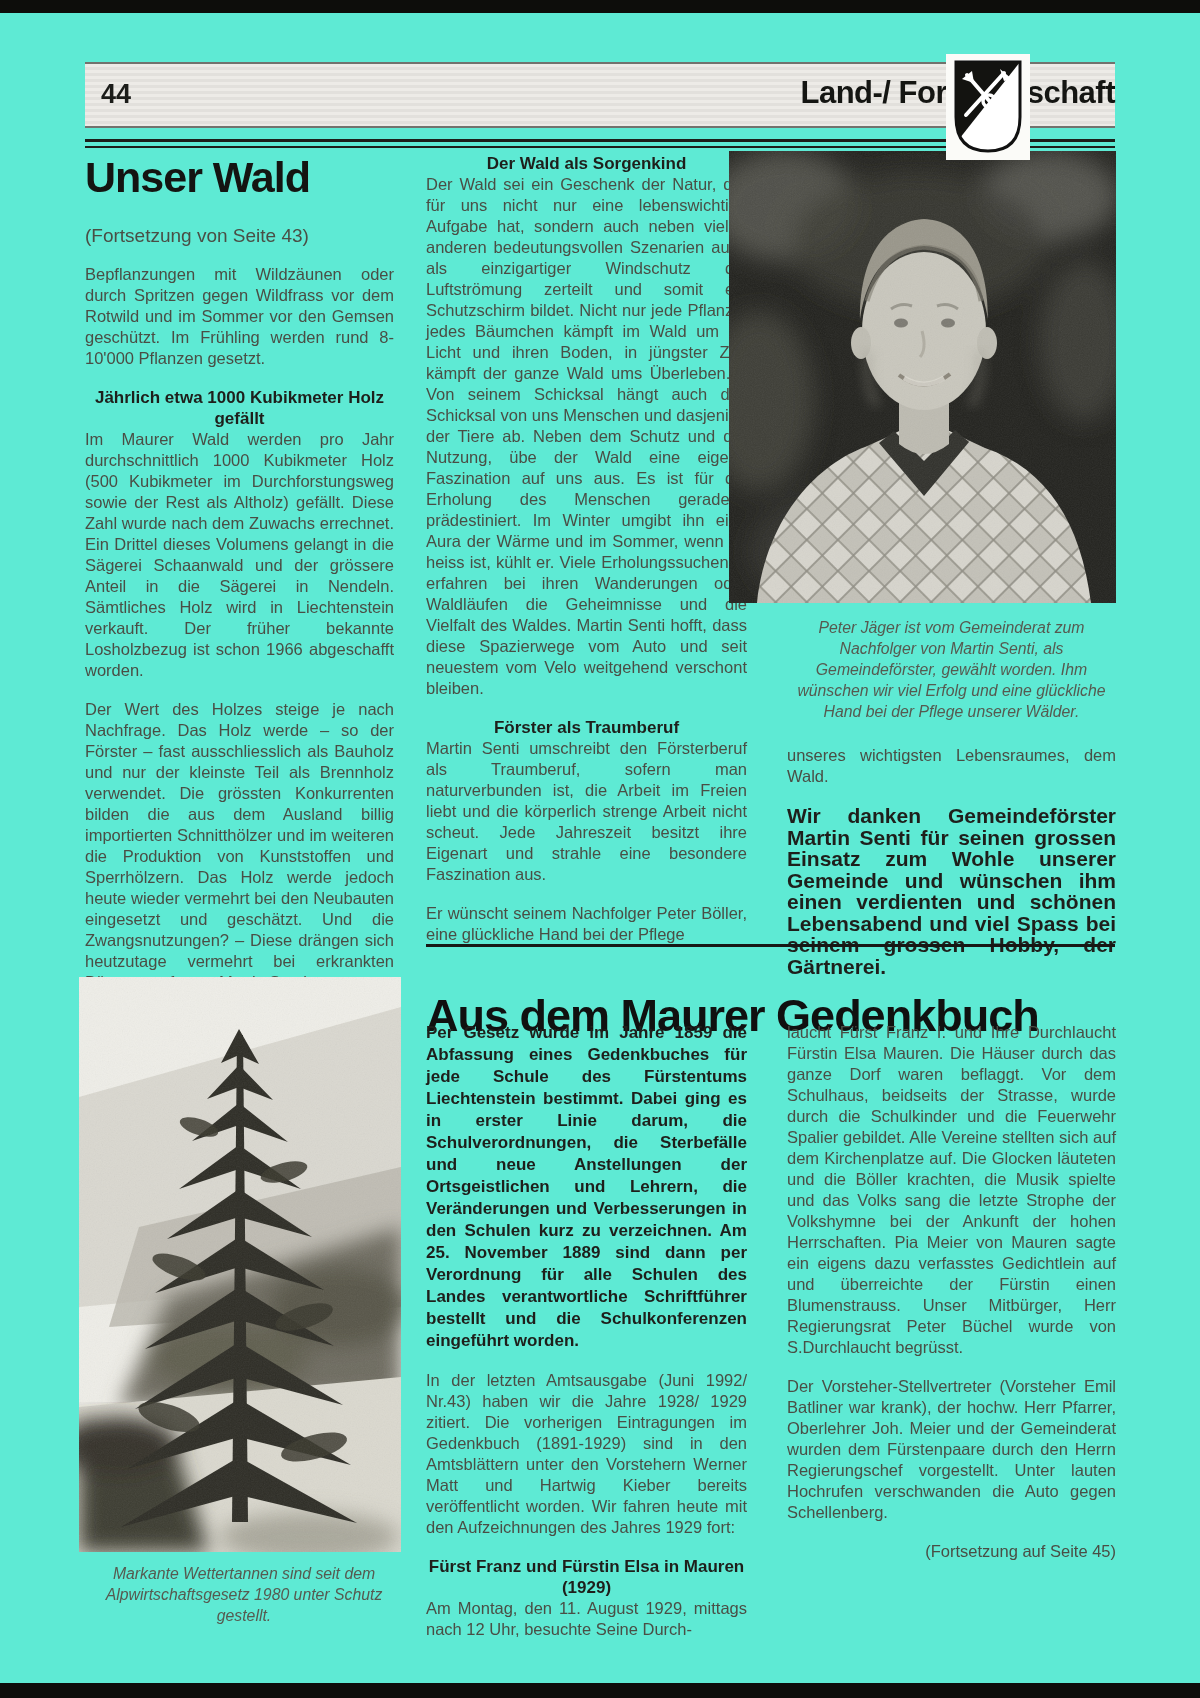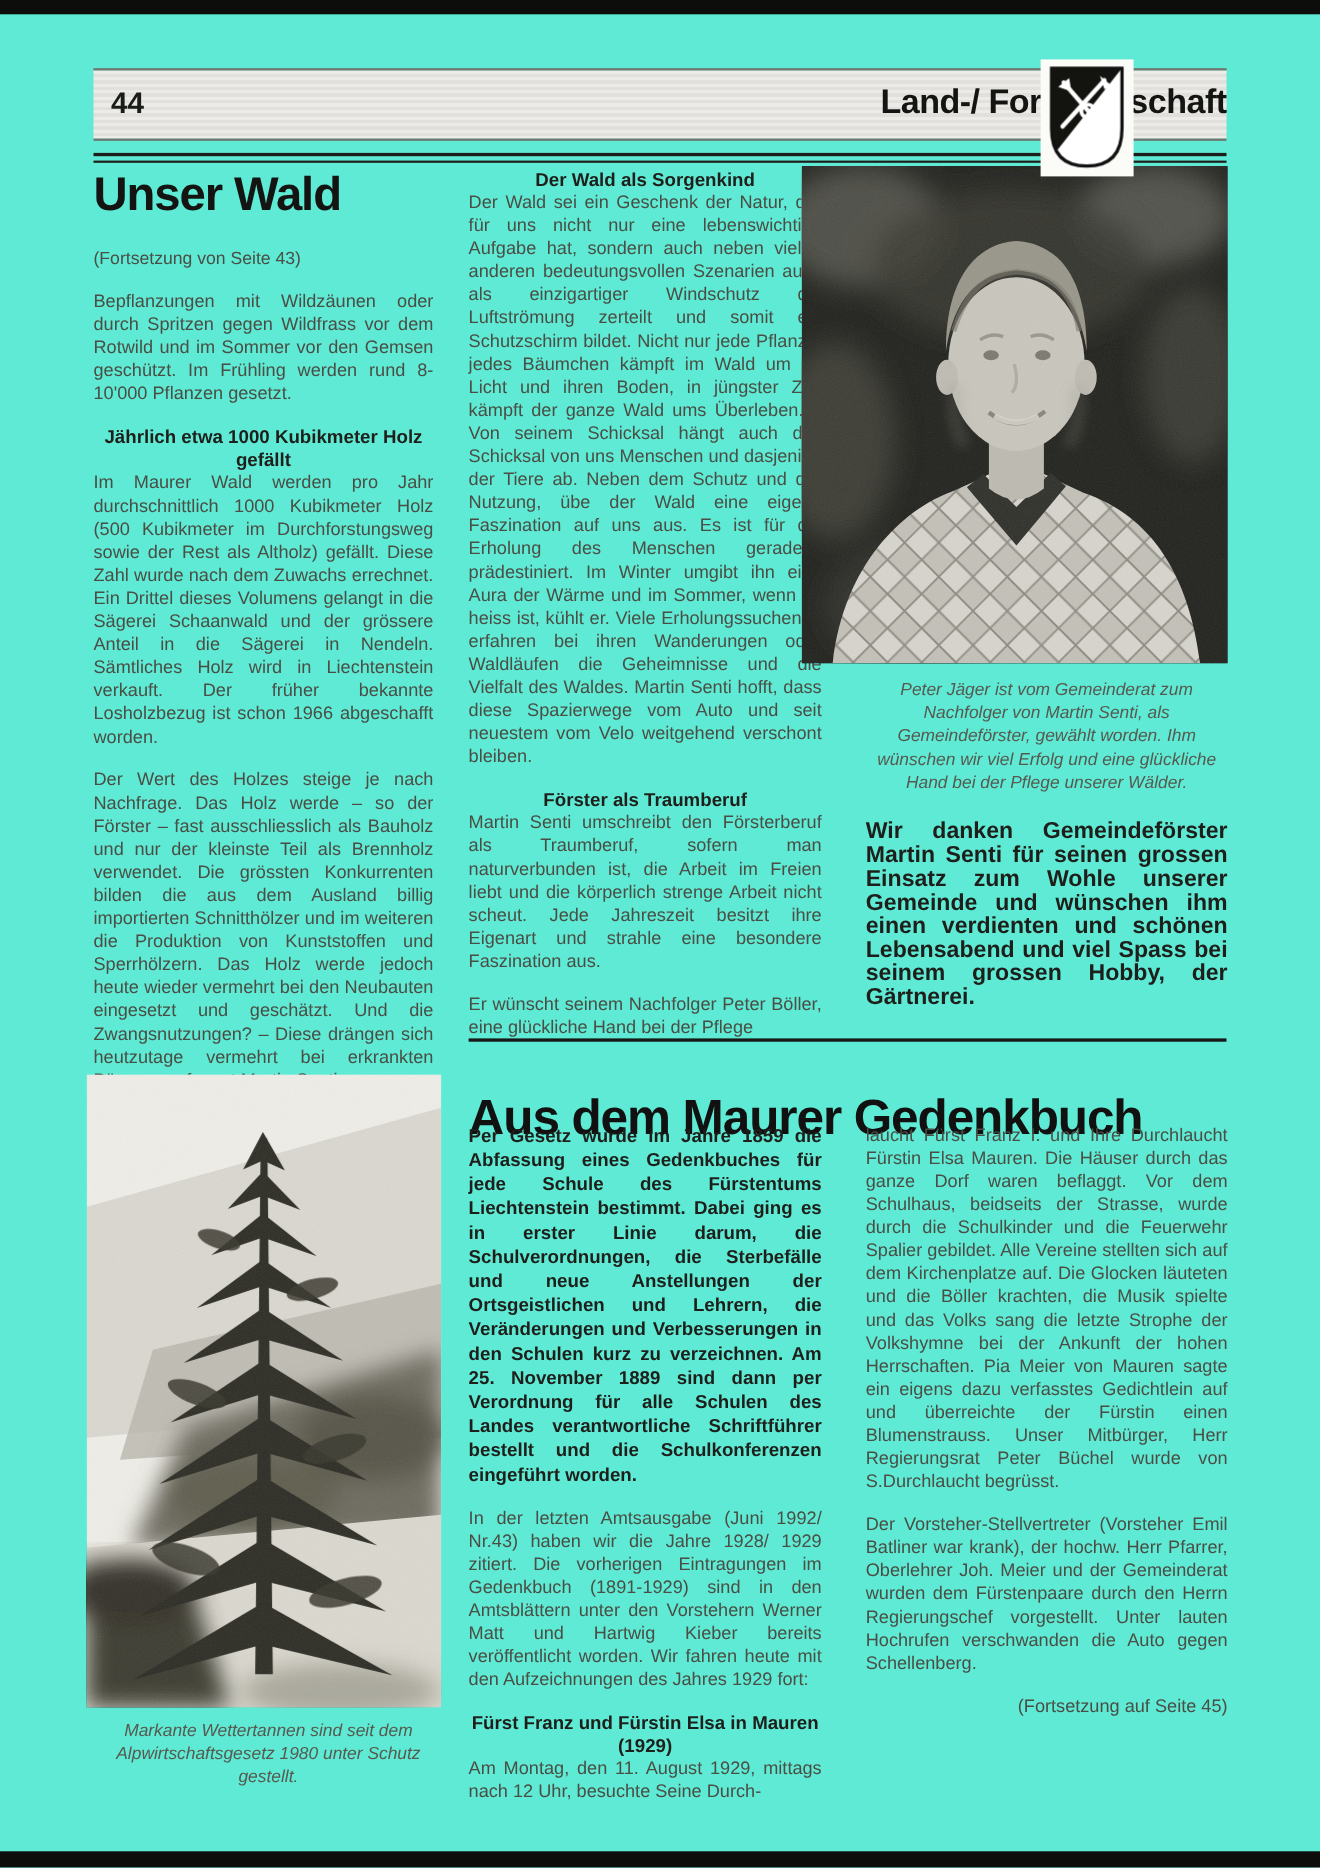--- a/index.html
+++ b/index.html
@@ -33,7 +33,7 @@
   .body-text p{margin:0 0 18px;}
   .subhead{font-size:17px;line-height:21px;font-weight:bold;color:#1e1f1b;margin:0;text-align:center;}
   .article-title{font-size:43px;font-weight:bold;color:#141512;letter-spacing:-1px;margin:0 0 26px;line-height:1;}
-  .cont-note{font-size:16px;color:#4a4e45;margin:0 0 24px;text-align:left;}
+  .cont-note{font-size:19px;color:#4a4e45;margin:0 0 24px;text-align:left;}
   .bold-para{font-weight:bold;color:#1e1f1b;font-size:21px;line-height:21.5px;}
   .caption{position:absolute;font-style:italic;font-size:15.8px;line-height:21px;color:#565a50;text-align:center;}
   .photo{position:absolute;overflow:hidden;background:#222;}

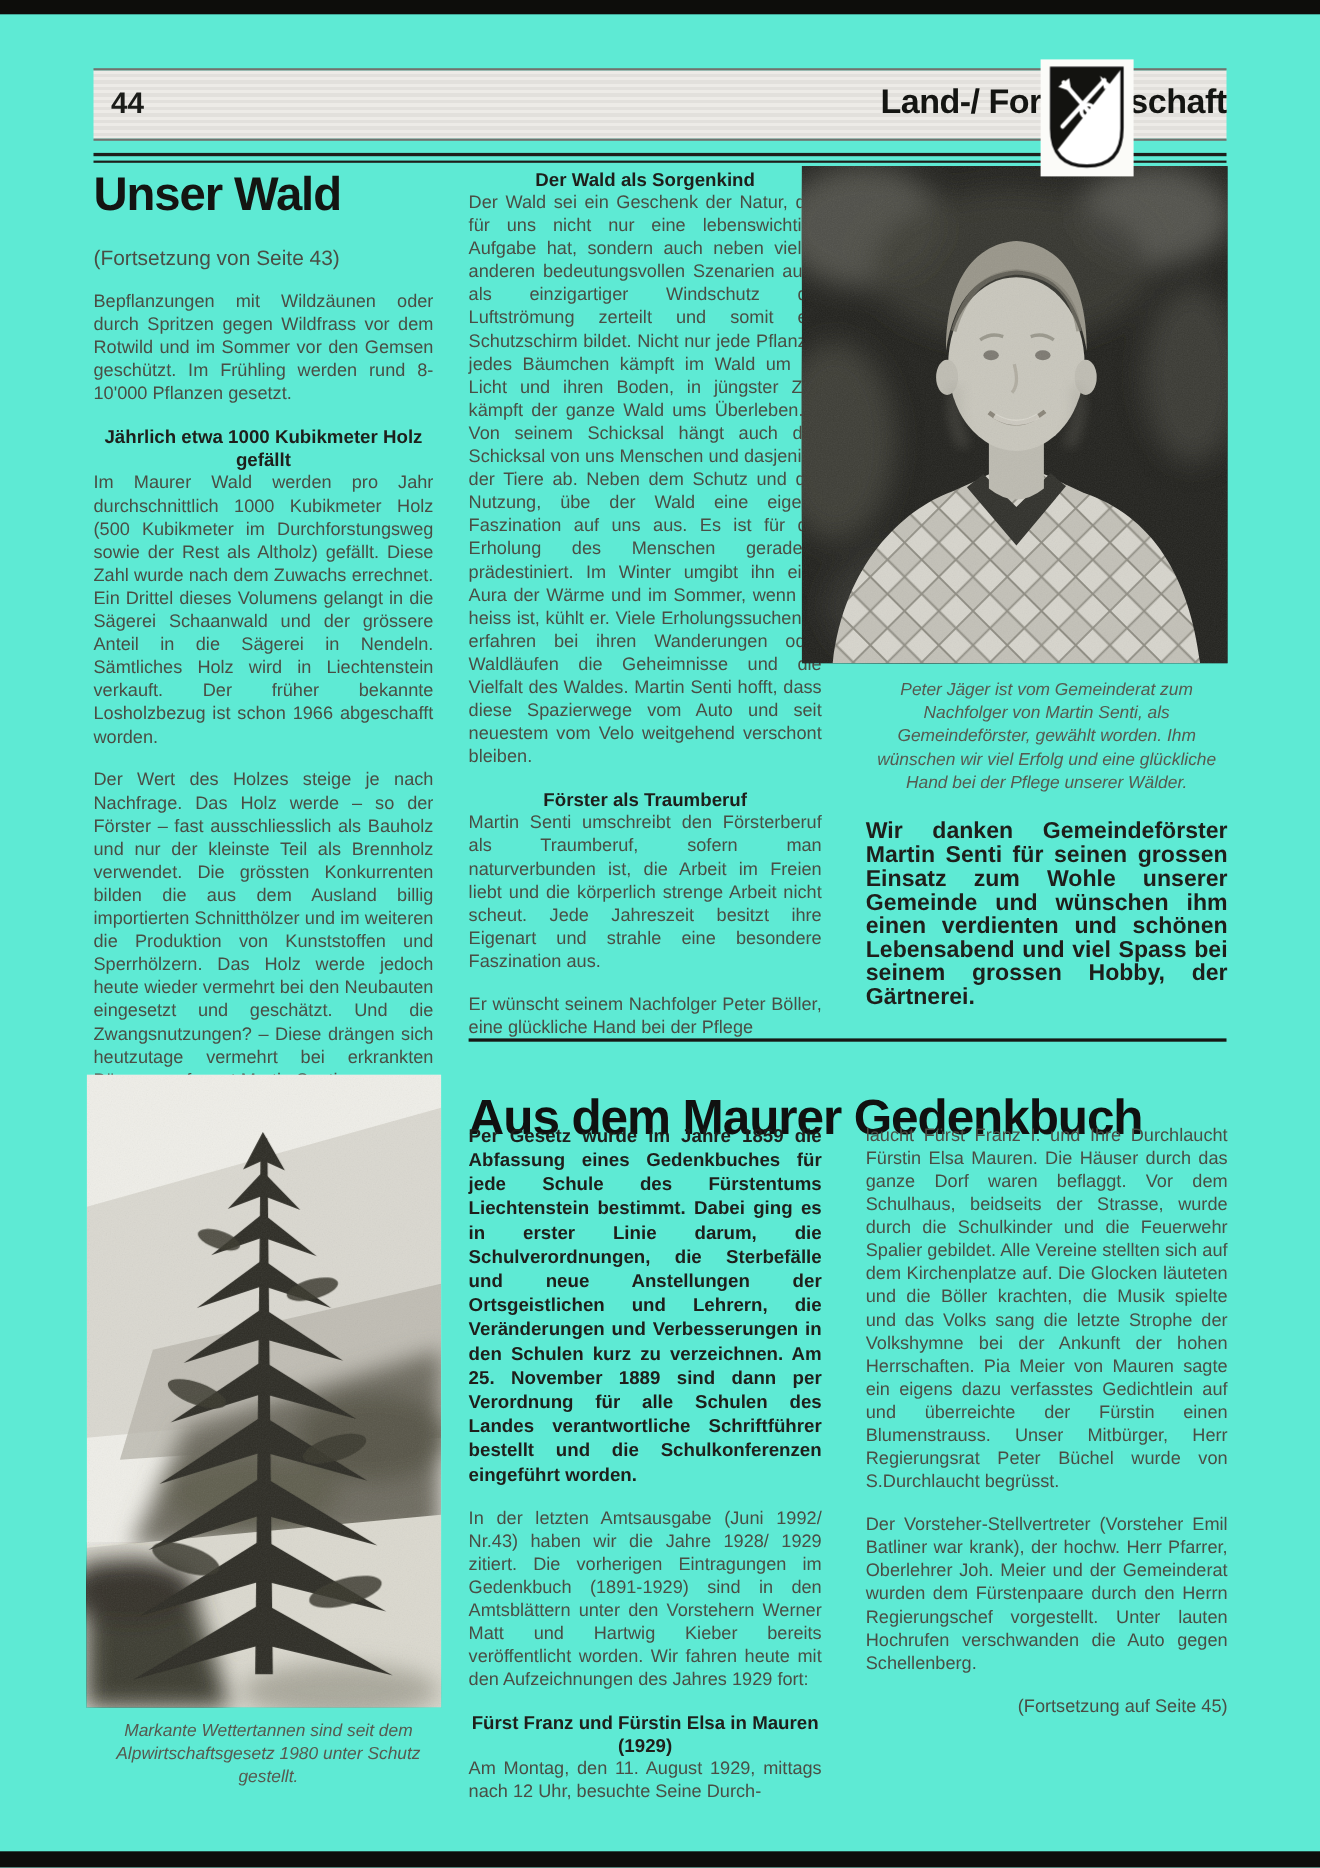--- a/index.html
+++ b/index.html
@@ -160,6 +160,7 @@
   <div class="caption" style="left:787px;top:617px;width:329px;">Peter Jäger ist vom Gemeinderat zum Nachfolger von Martin Senti, als Gemeindeförster, gewählt worden. Ihm wünschen wir viel Erfolg und eine glückliche Hand bei der Pflege unserer Wälder.</div>
 
   <div class="col body-text" style="left:787px;top:745px;width:329px;">
+    <p>unseres wichtigsten Lebensraumes, dem Wald.</p>
     <p class="bold-para">Wir danken Gemeindeförster Martin Senti für seinen grossen Einsatz zum Wohle unserer Gemeinde und wünschen ihm einen verdienten und schönen Lebensabend und viel Spass bei seinem grossen Hobby, der Gärtnerei.</p>
   </div>
 

